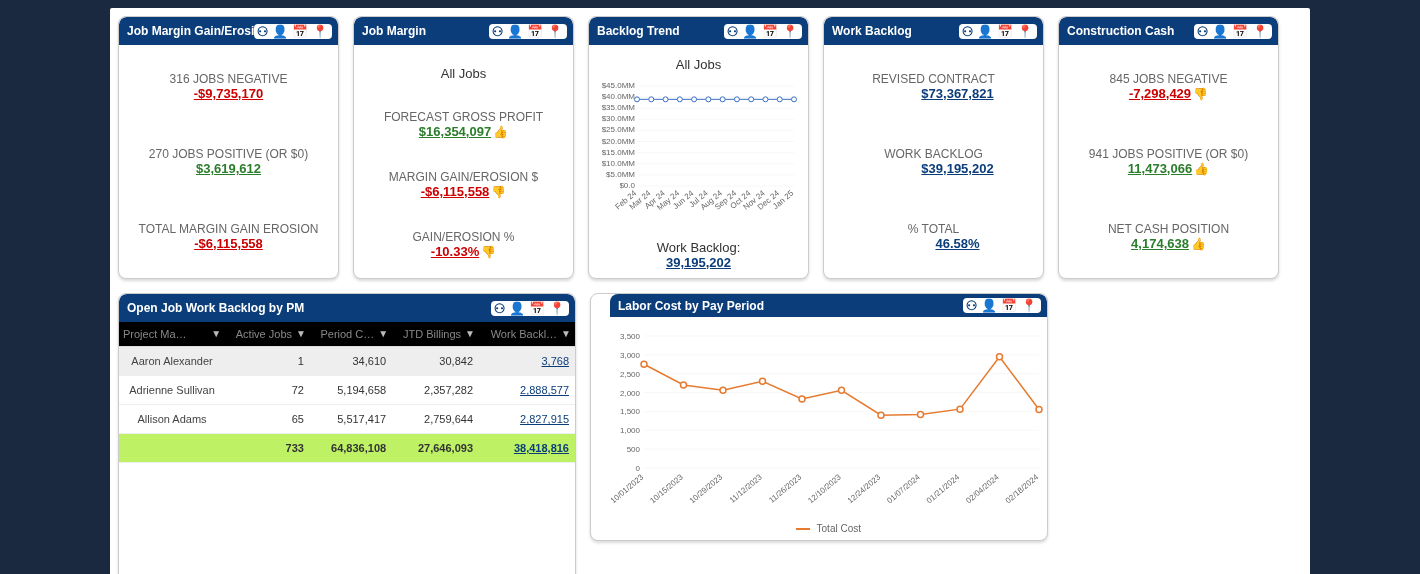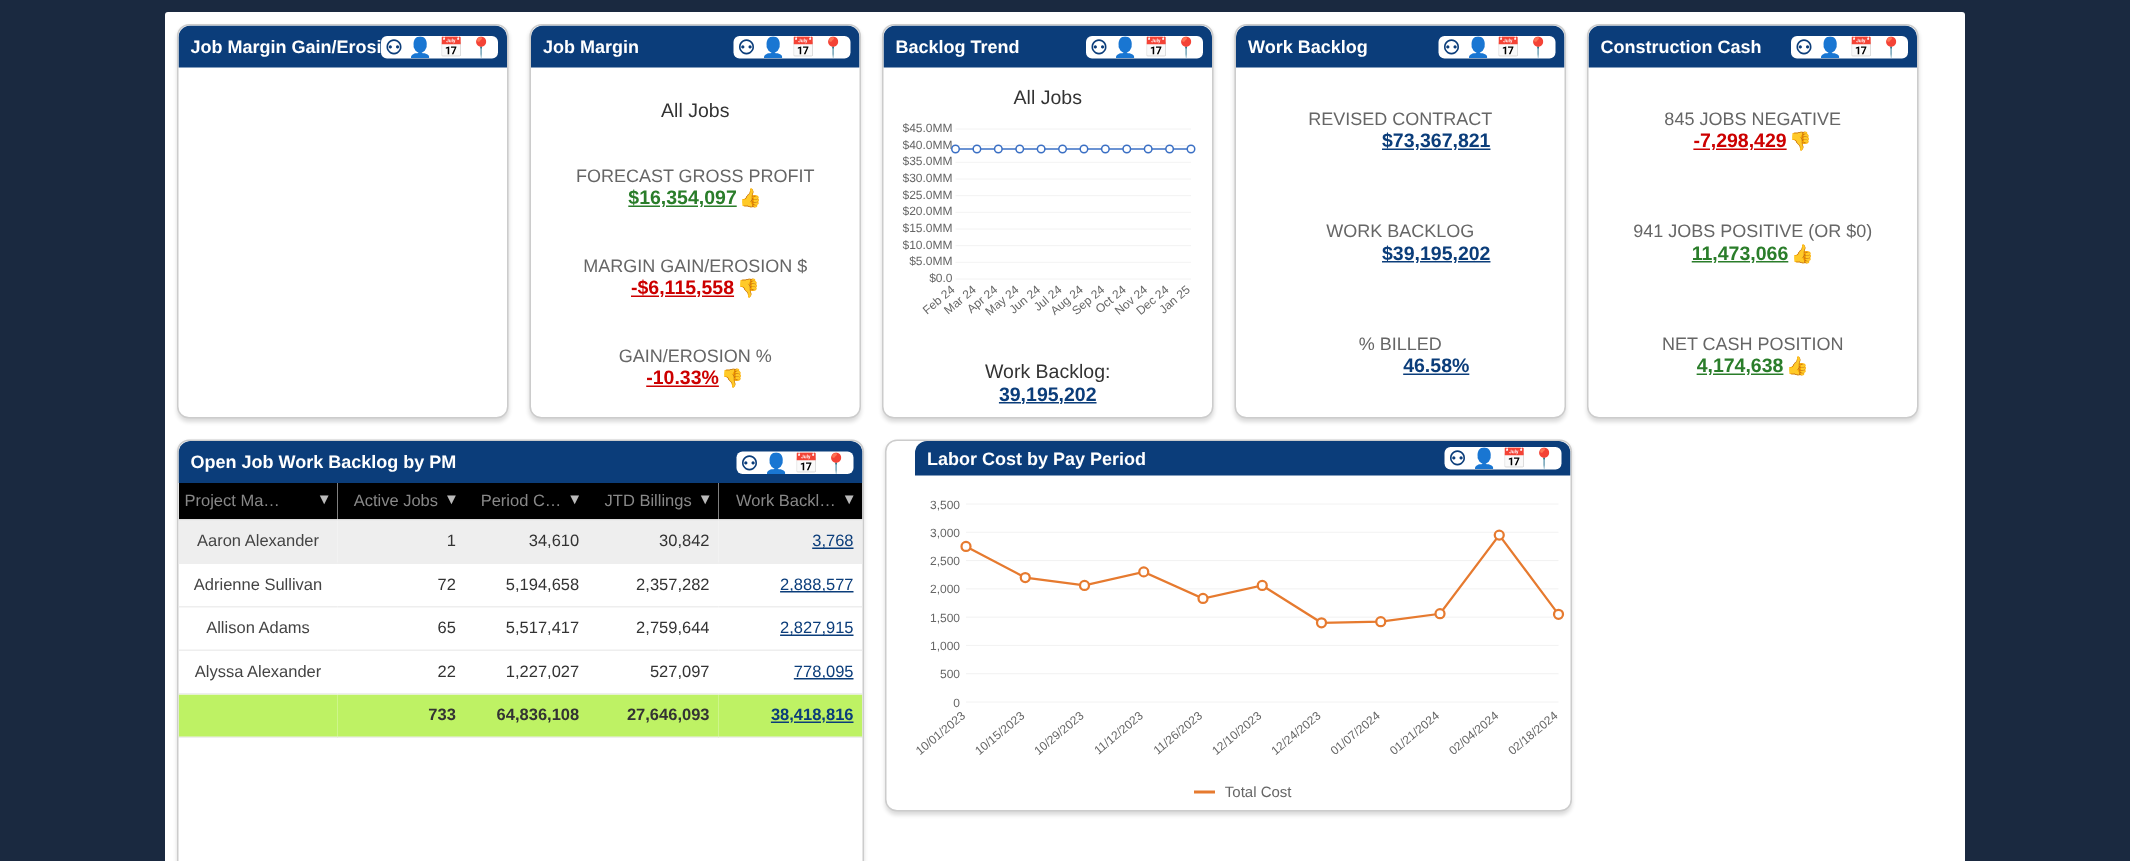--- a/index.html
+++ b/index.html
@@ -130,6 +130,20 @@
           <span>📅</span>
           <span>📍</span>
         </span>
+      </div>
+      <div class="card-body">
+        <div class="metric">
+          <div class="label">316 JOBS NEGATIVE</div>
+          <span class="val-red">-$9,735,170</span>
+        </div>
+        <div class="metric">
+          <div class="label">270 JOBS POSITIVE (OR $0)</div>
+          <span class="val-green">$3,619,612</span>
+        </div>
+        <div class="metric">
+          <div class="label">TOTAL MARGIN GAIN EROSION</div>
+          <span class="val-red">-$6,115,558</span>
+        </div>
       </div>
     </div>
 

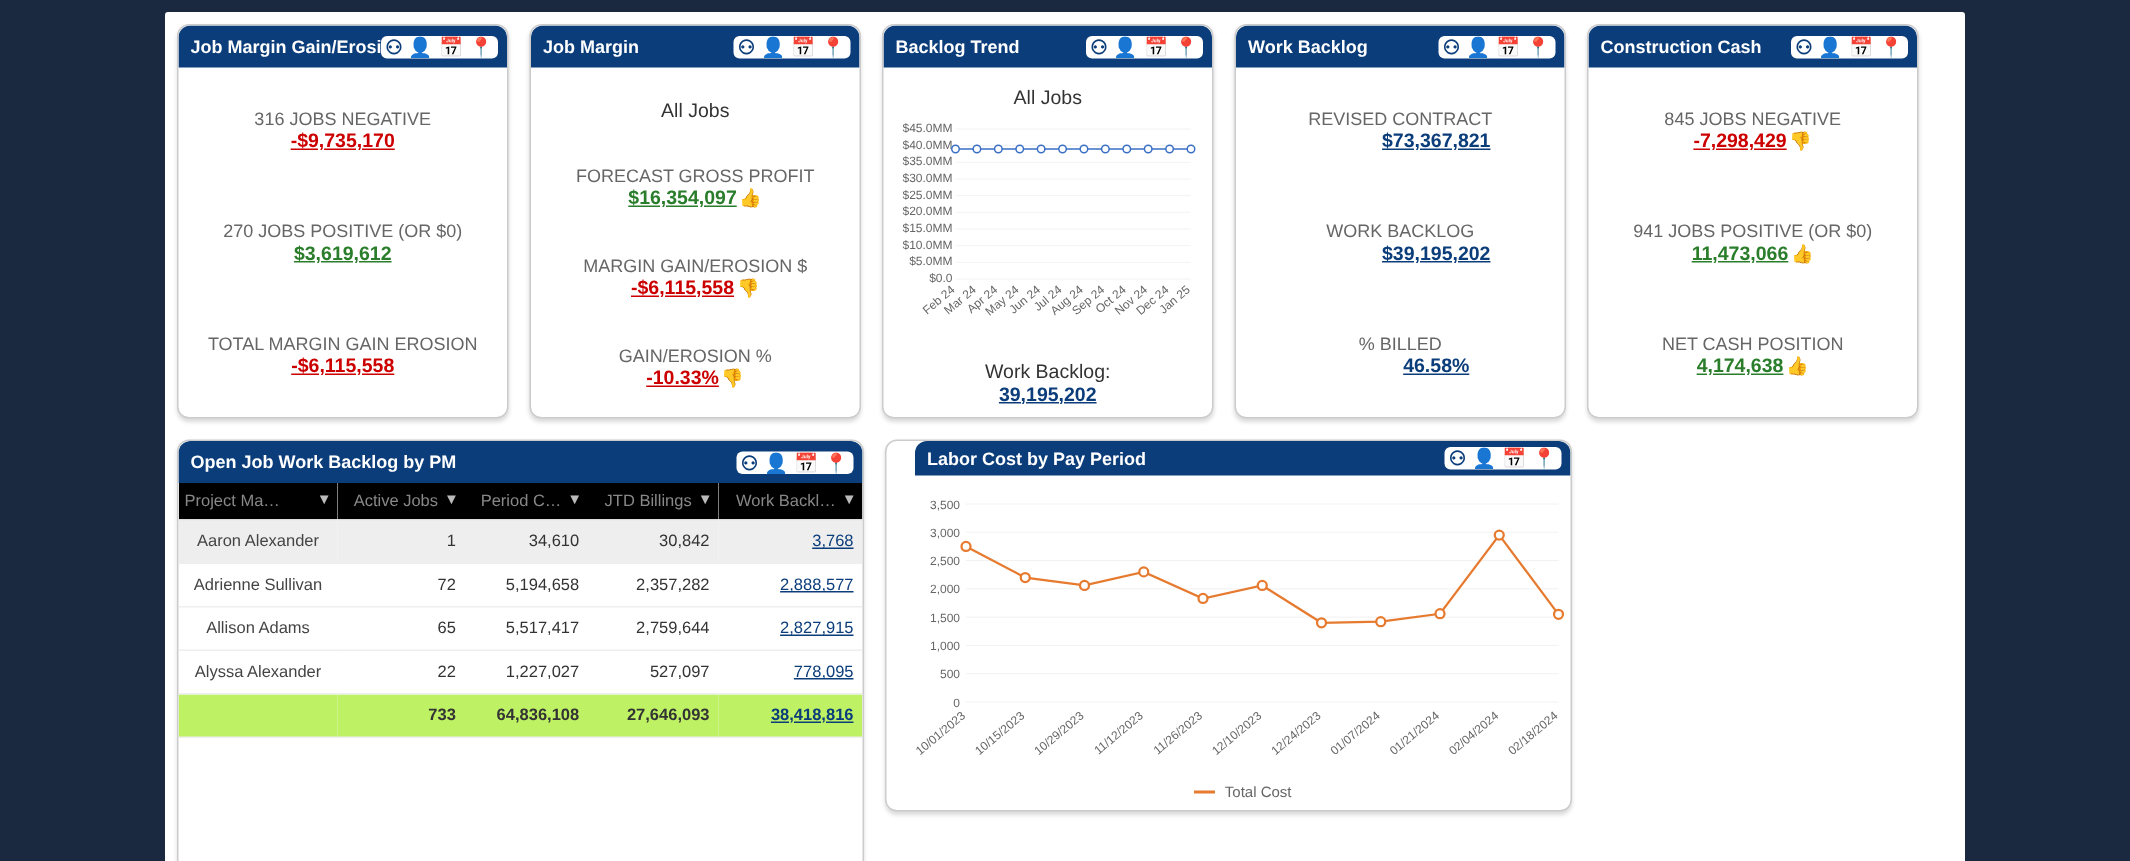--- a/index.html
+++ b/index.html
@@ -260,7 +260,7 @@
           <span class="val-blue">$39,195,202</span>
         </div>
         <div class="metric">
-          <div class="label">% BILLED</div>
+          <div class="label">% TOTAL</div>
           <span class="val-blue">46.58%</span>
         </div>
       </div>

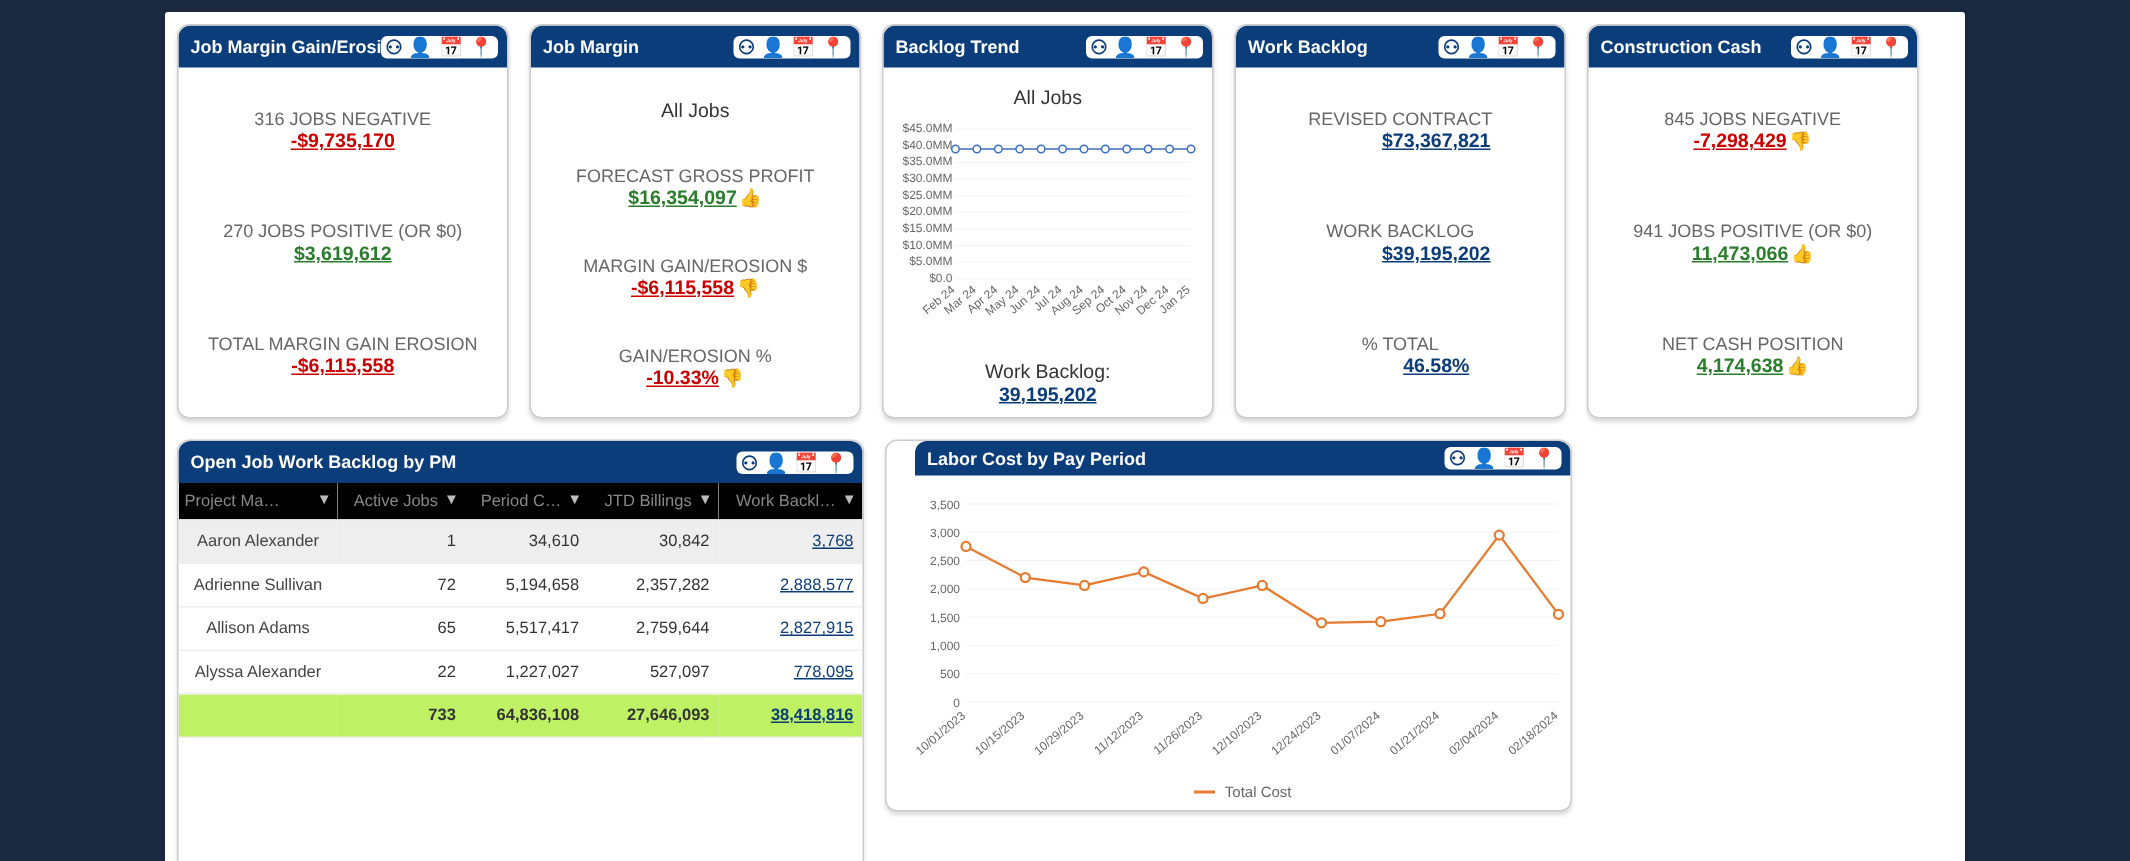--- a/index.html
+++ b/index.html
@@ -339,13 +339,6 @@
                 <td>2,759,644</td>
                 <td class="link">2,827,915</td>
               </tr>
-              <tr>
-                <td>Alyssa Alexander</td>
-                <td>22</td>
-                <td>1,227,027</td>
-                <td>527,097</td>
-                <td class="link">778,095</td>
-              </tr>
             </tbody>
           <tfoot>
             <tr class="total">

